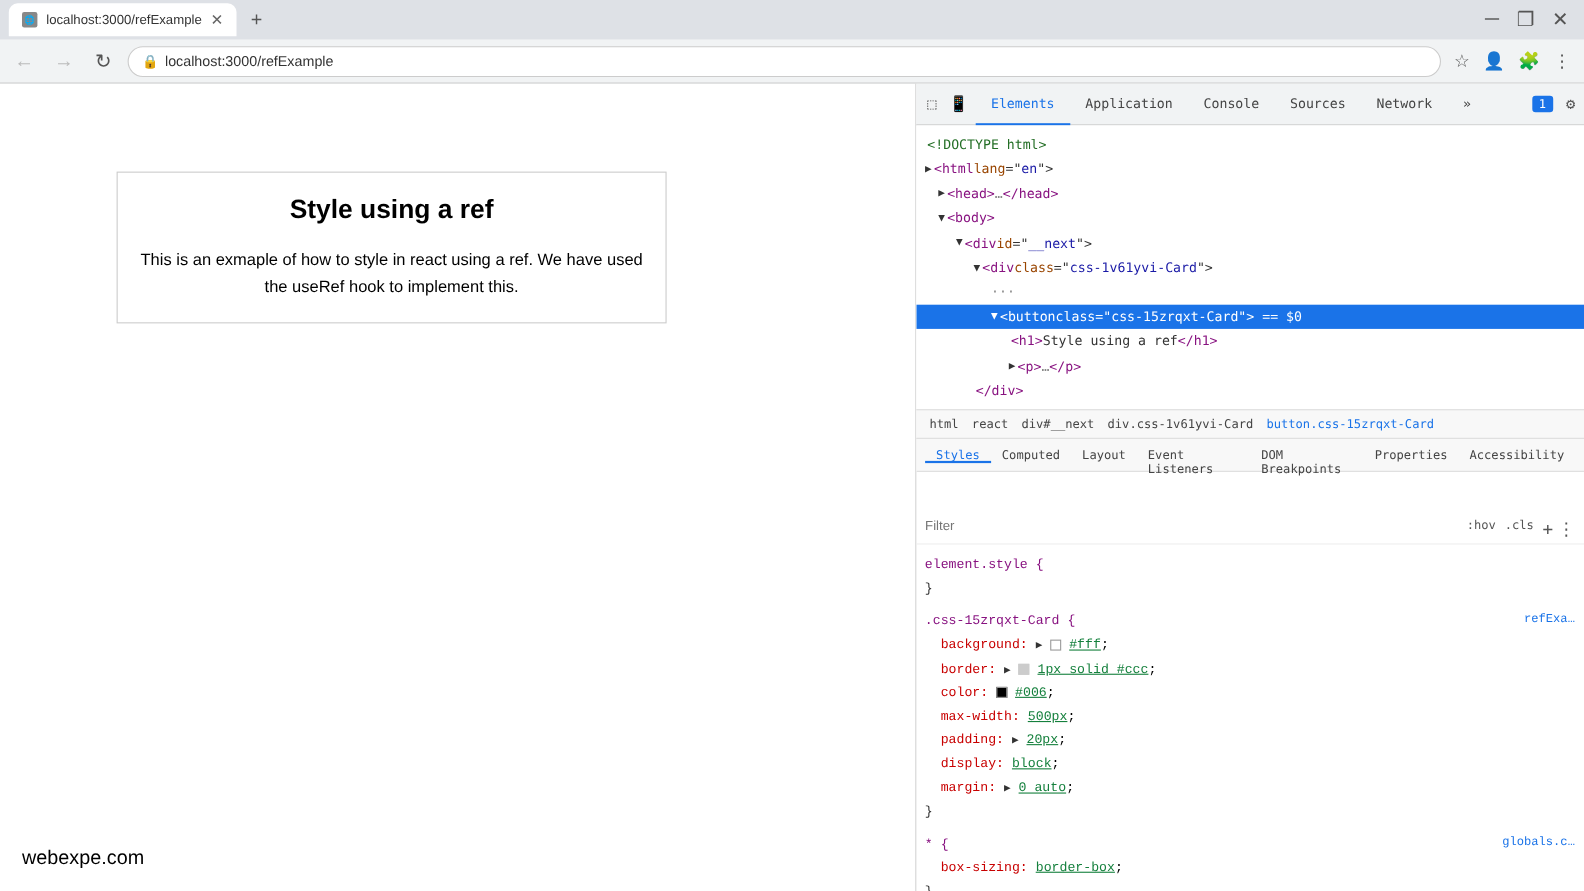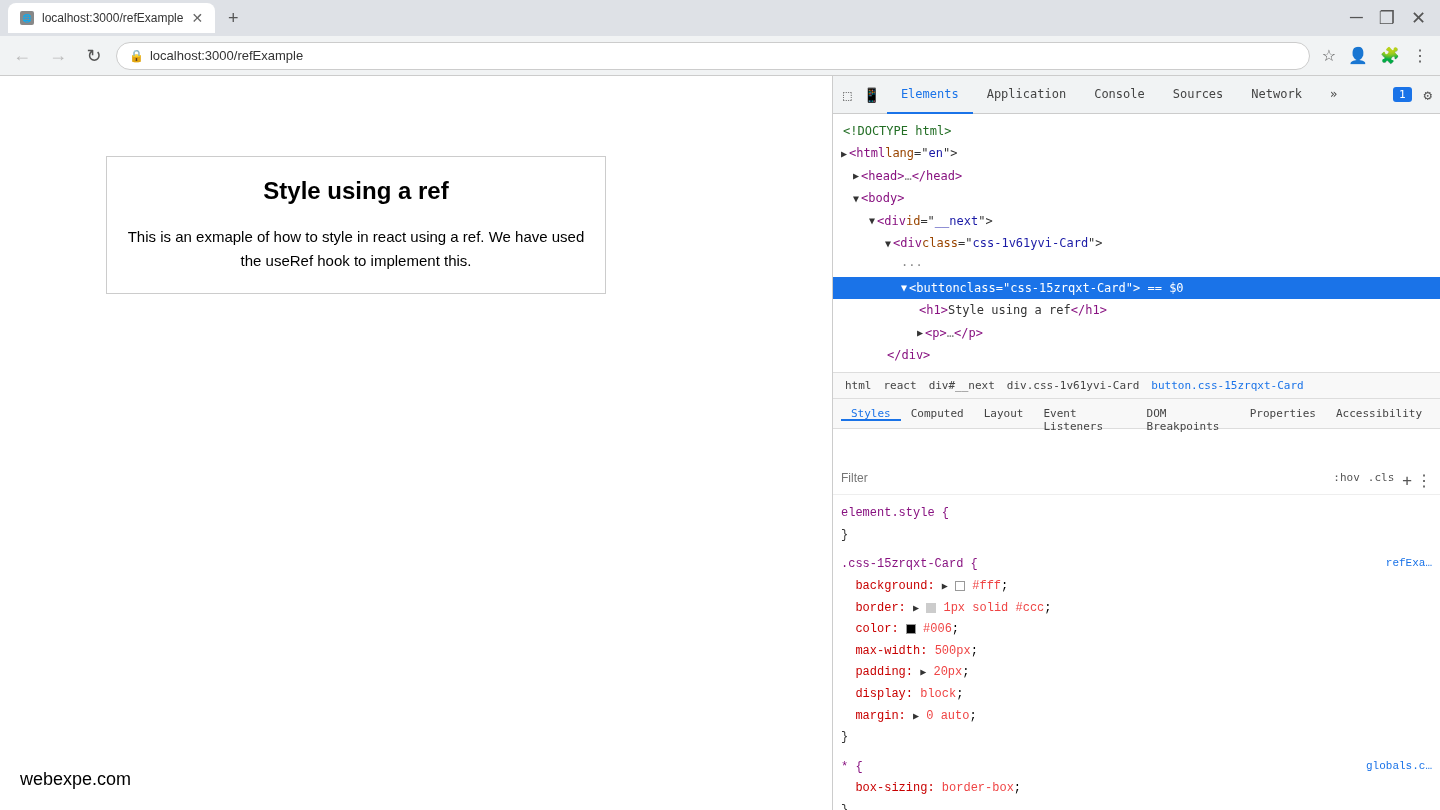--- a/index.html
+++ b/index.html
@@ -329,7 +329,7 @@
       font-size: 11px;
     }
     .style-prop-name { color: #c80000; font-family: Liberation Mono, monospace; }
-    .style-prop-value { color: #ef4444; }
+    .style-prop-value { color: #15803d; text-decoration: underline; }
     .style-brace { color: #333; }
     .expand-arrow { color: #333; font-size: 10px; cursor: pointer; }
   </style>

